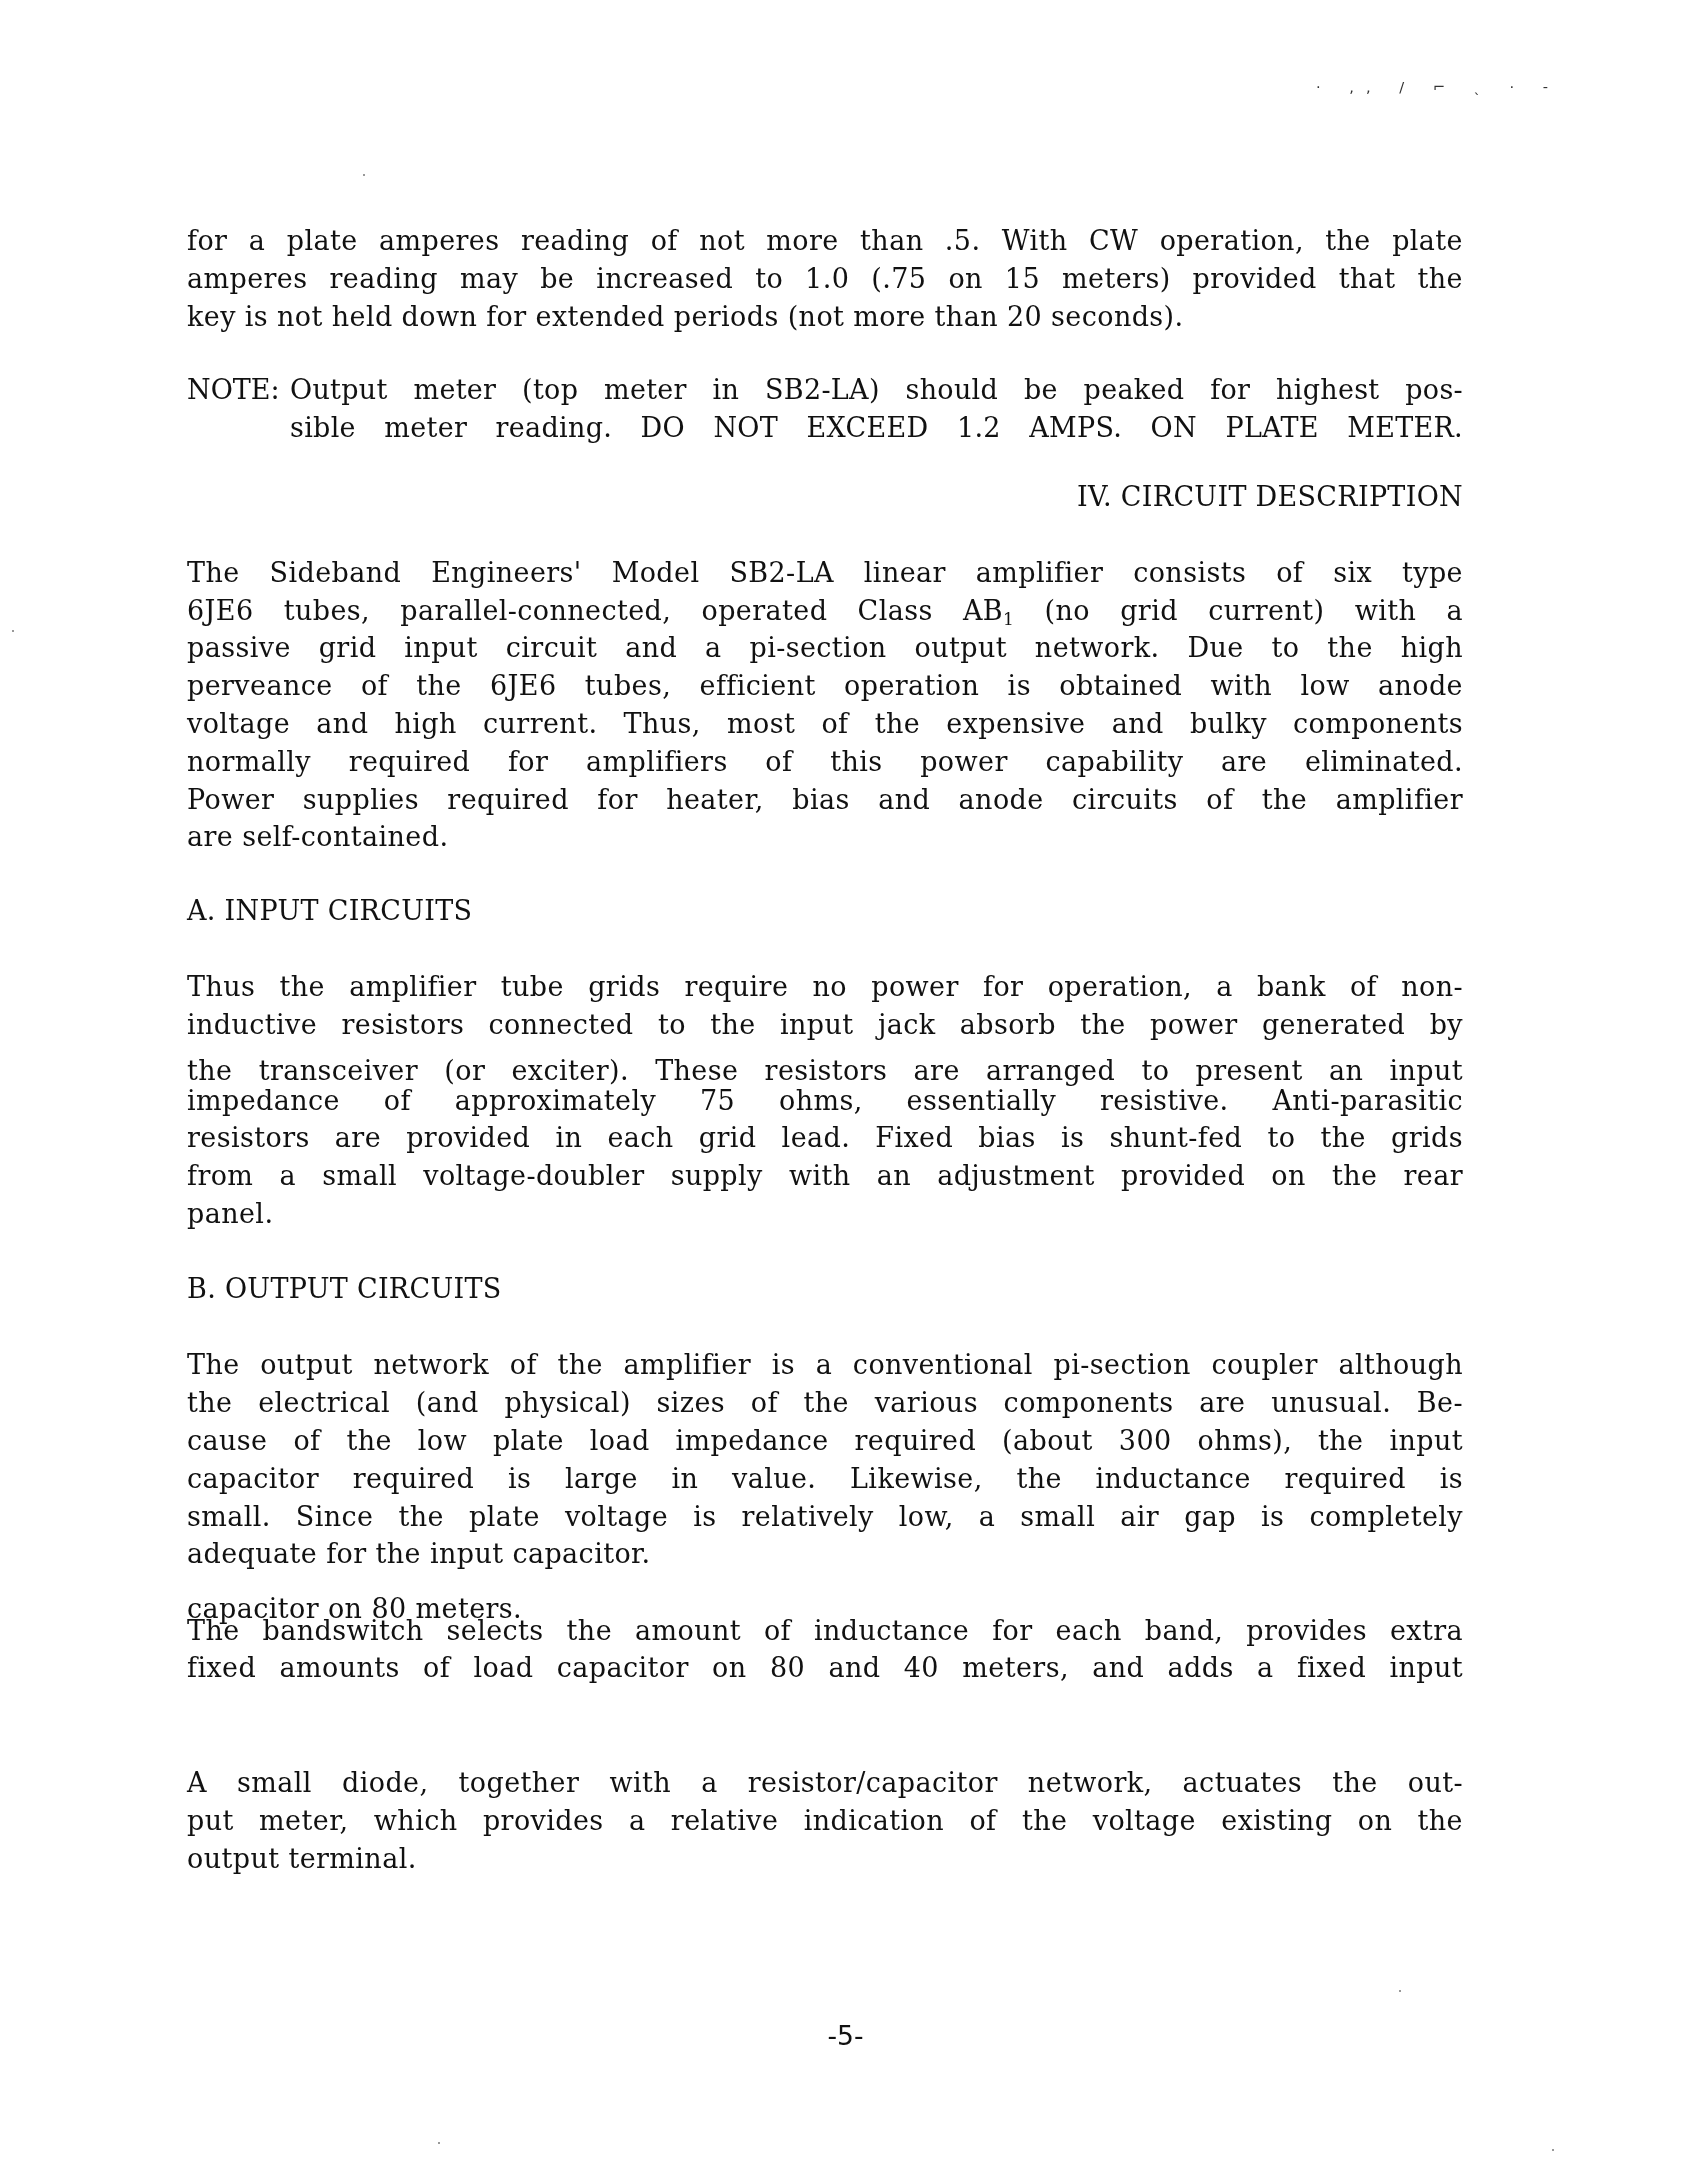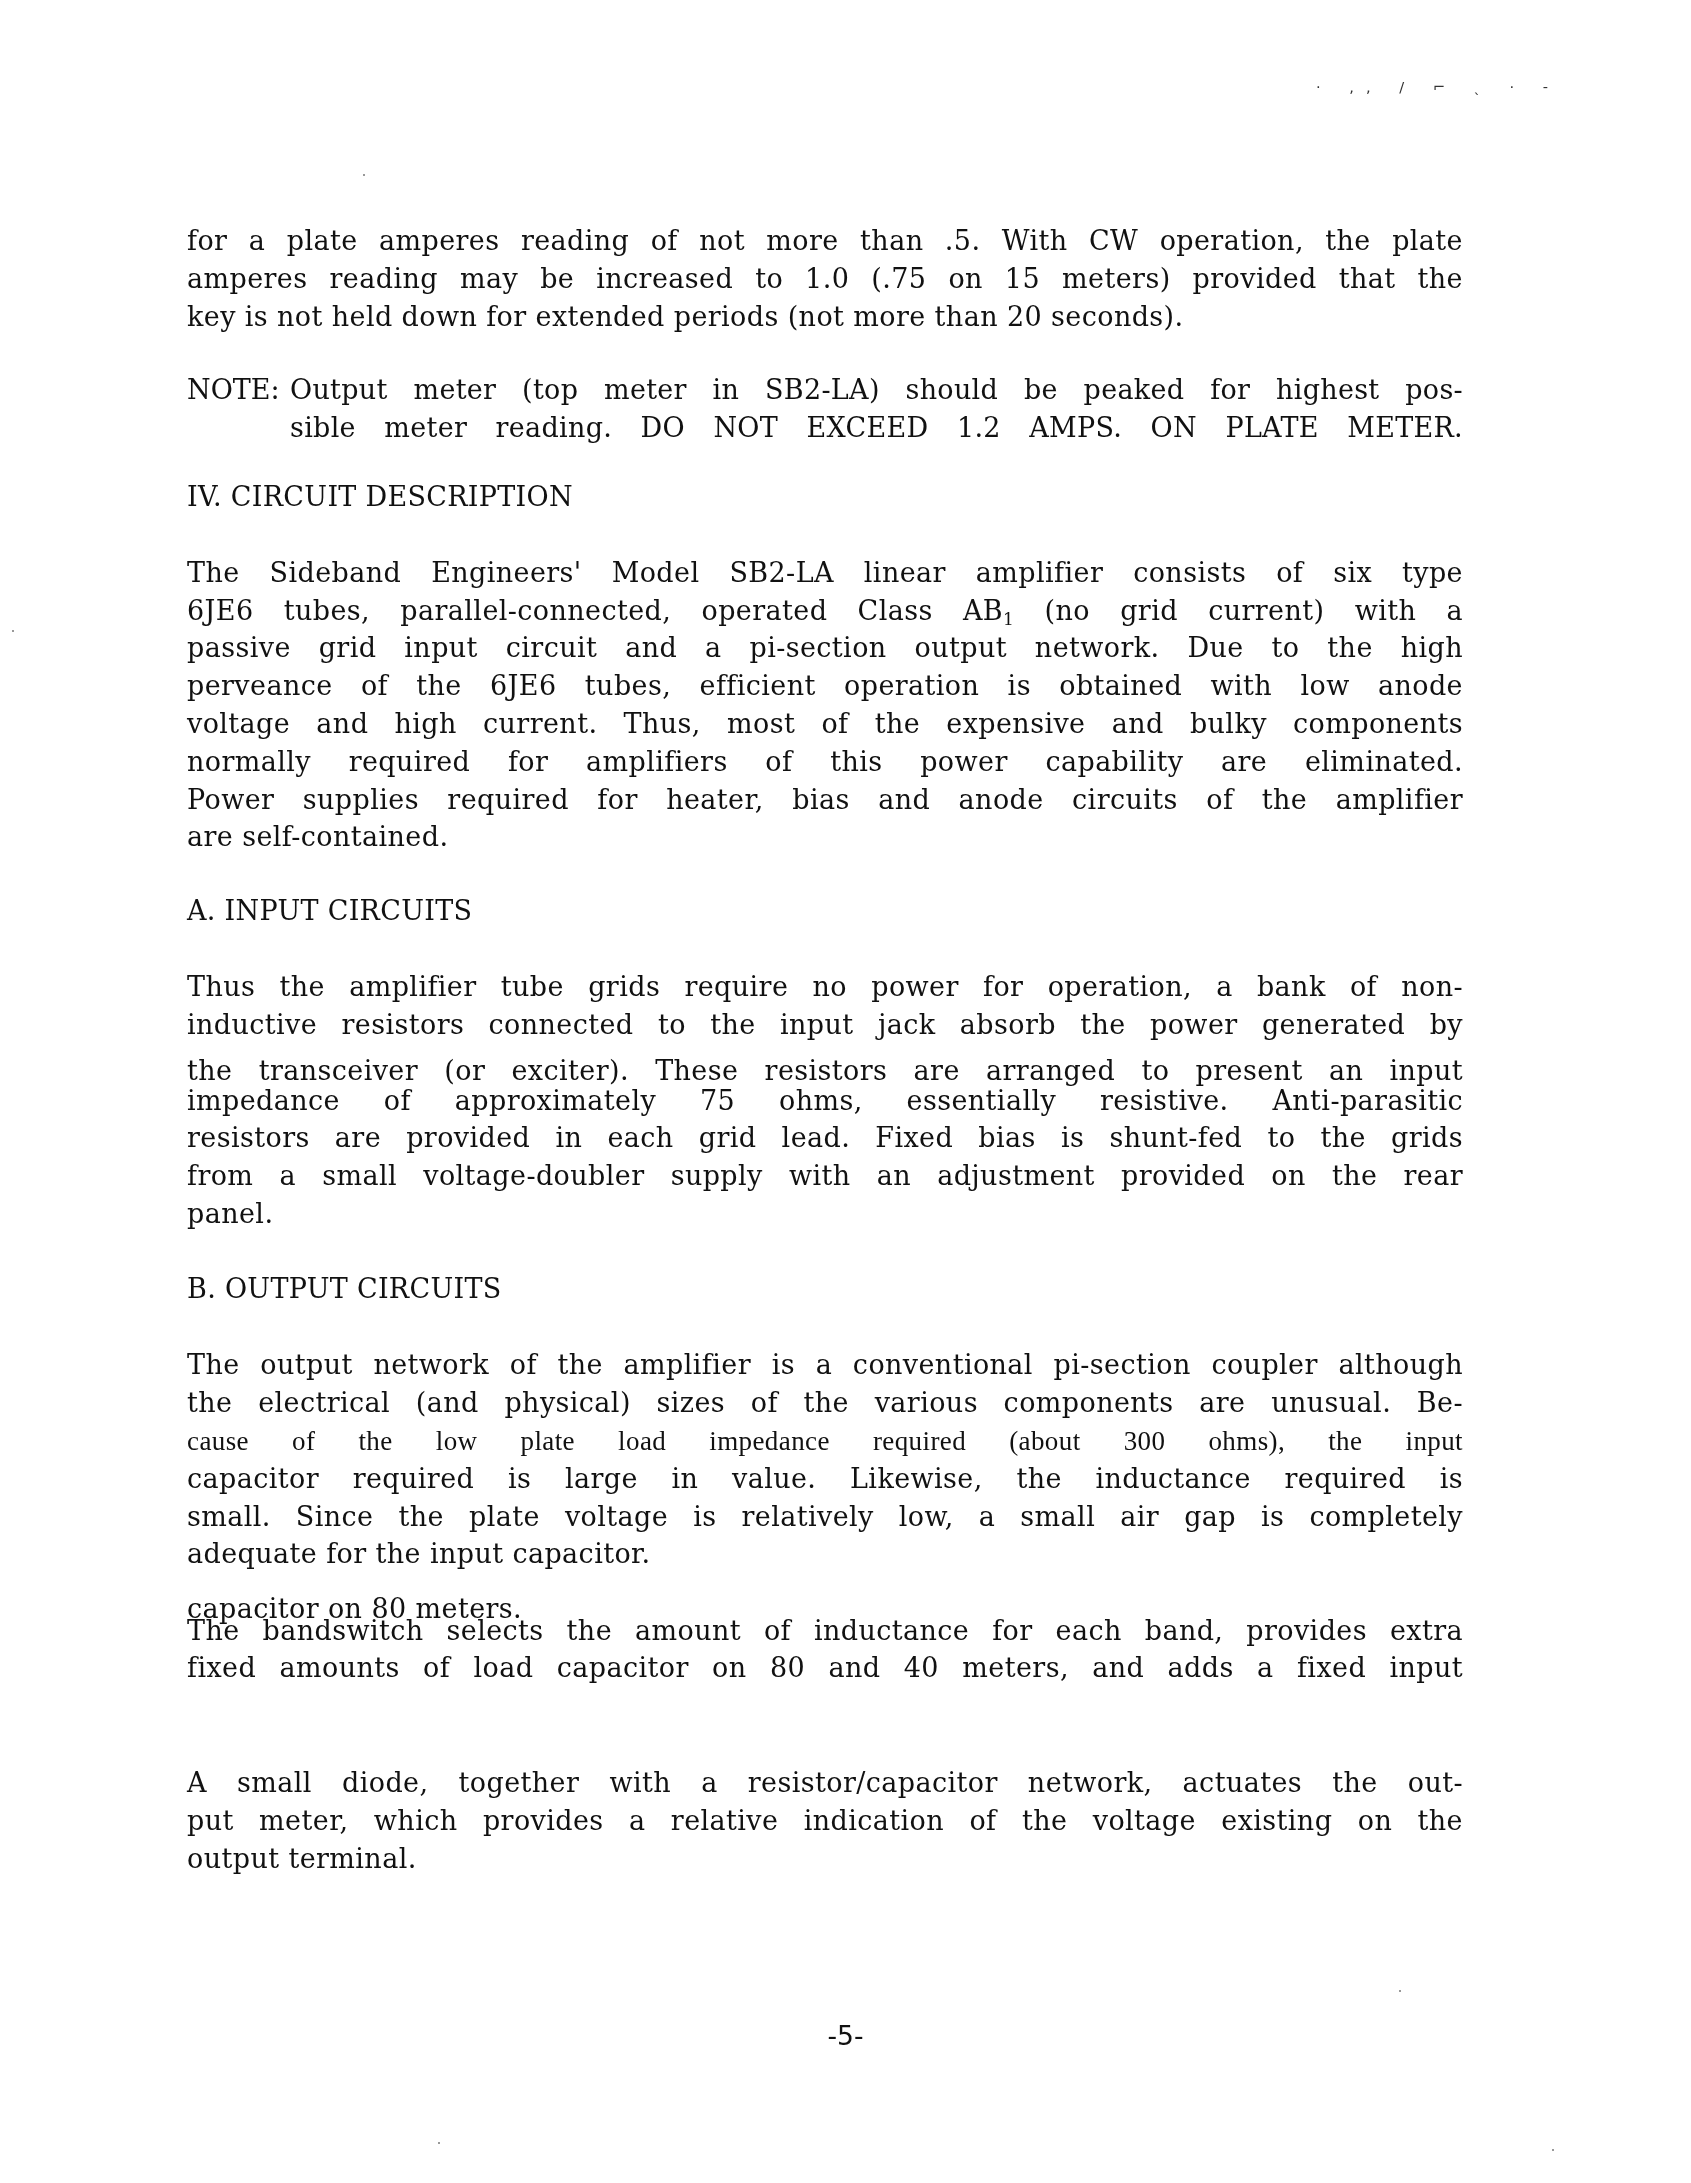--- a/index.html
+++ b/index.html
@@ -20,7 +20,7 @@
     position: absolute; font-size: 27px; line-height: 38px; white-space: nowrap;
     letter-spacing: 0.3px;
   }
-  .center-heading { left: 0; width: 1276px; text-align: left; }
+  .center-heading { left: 0; width: 1276px; text-align: right; }
   .note-label { position: absolute; left: 0; font-size: 27px; line-height: 38px; }
   .note-line {
     position: absolute; left: 103px; width: 1173px;

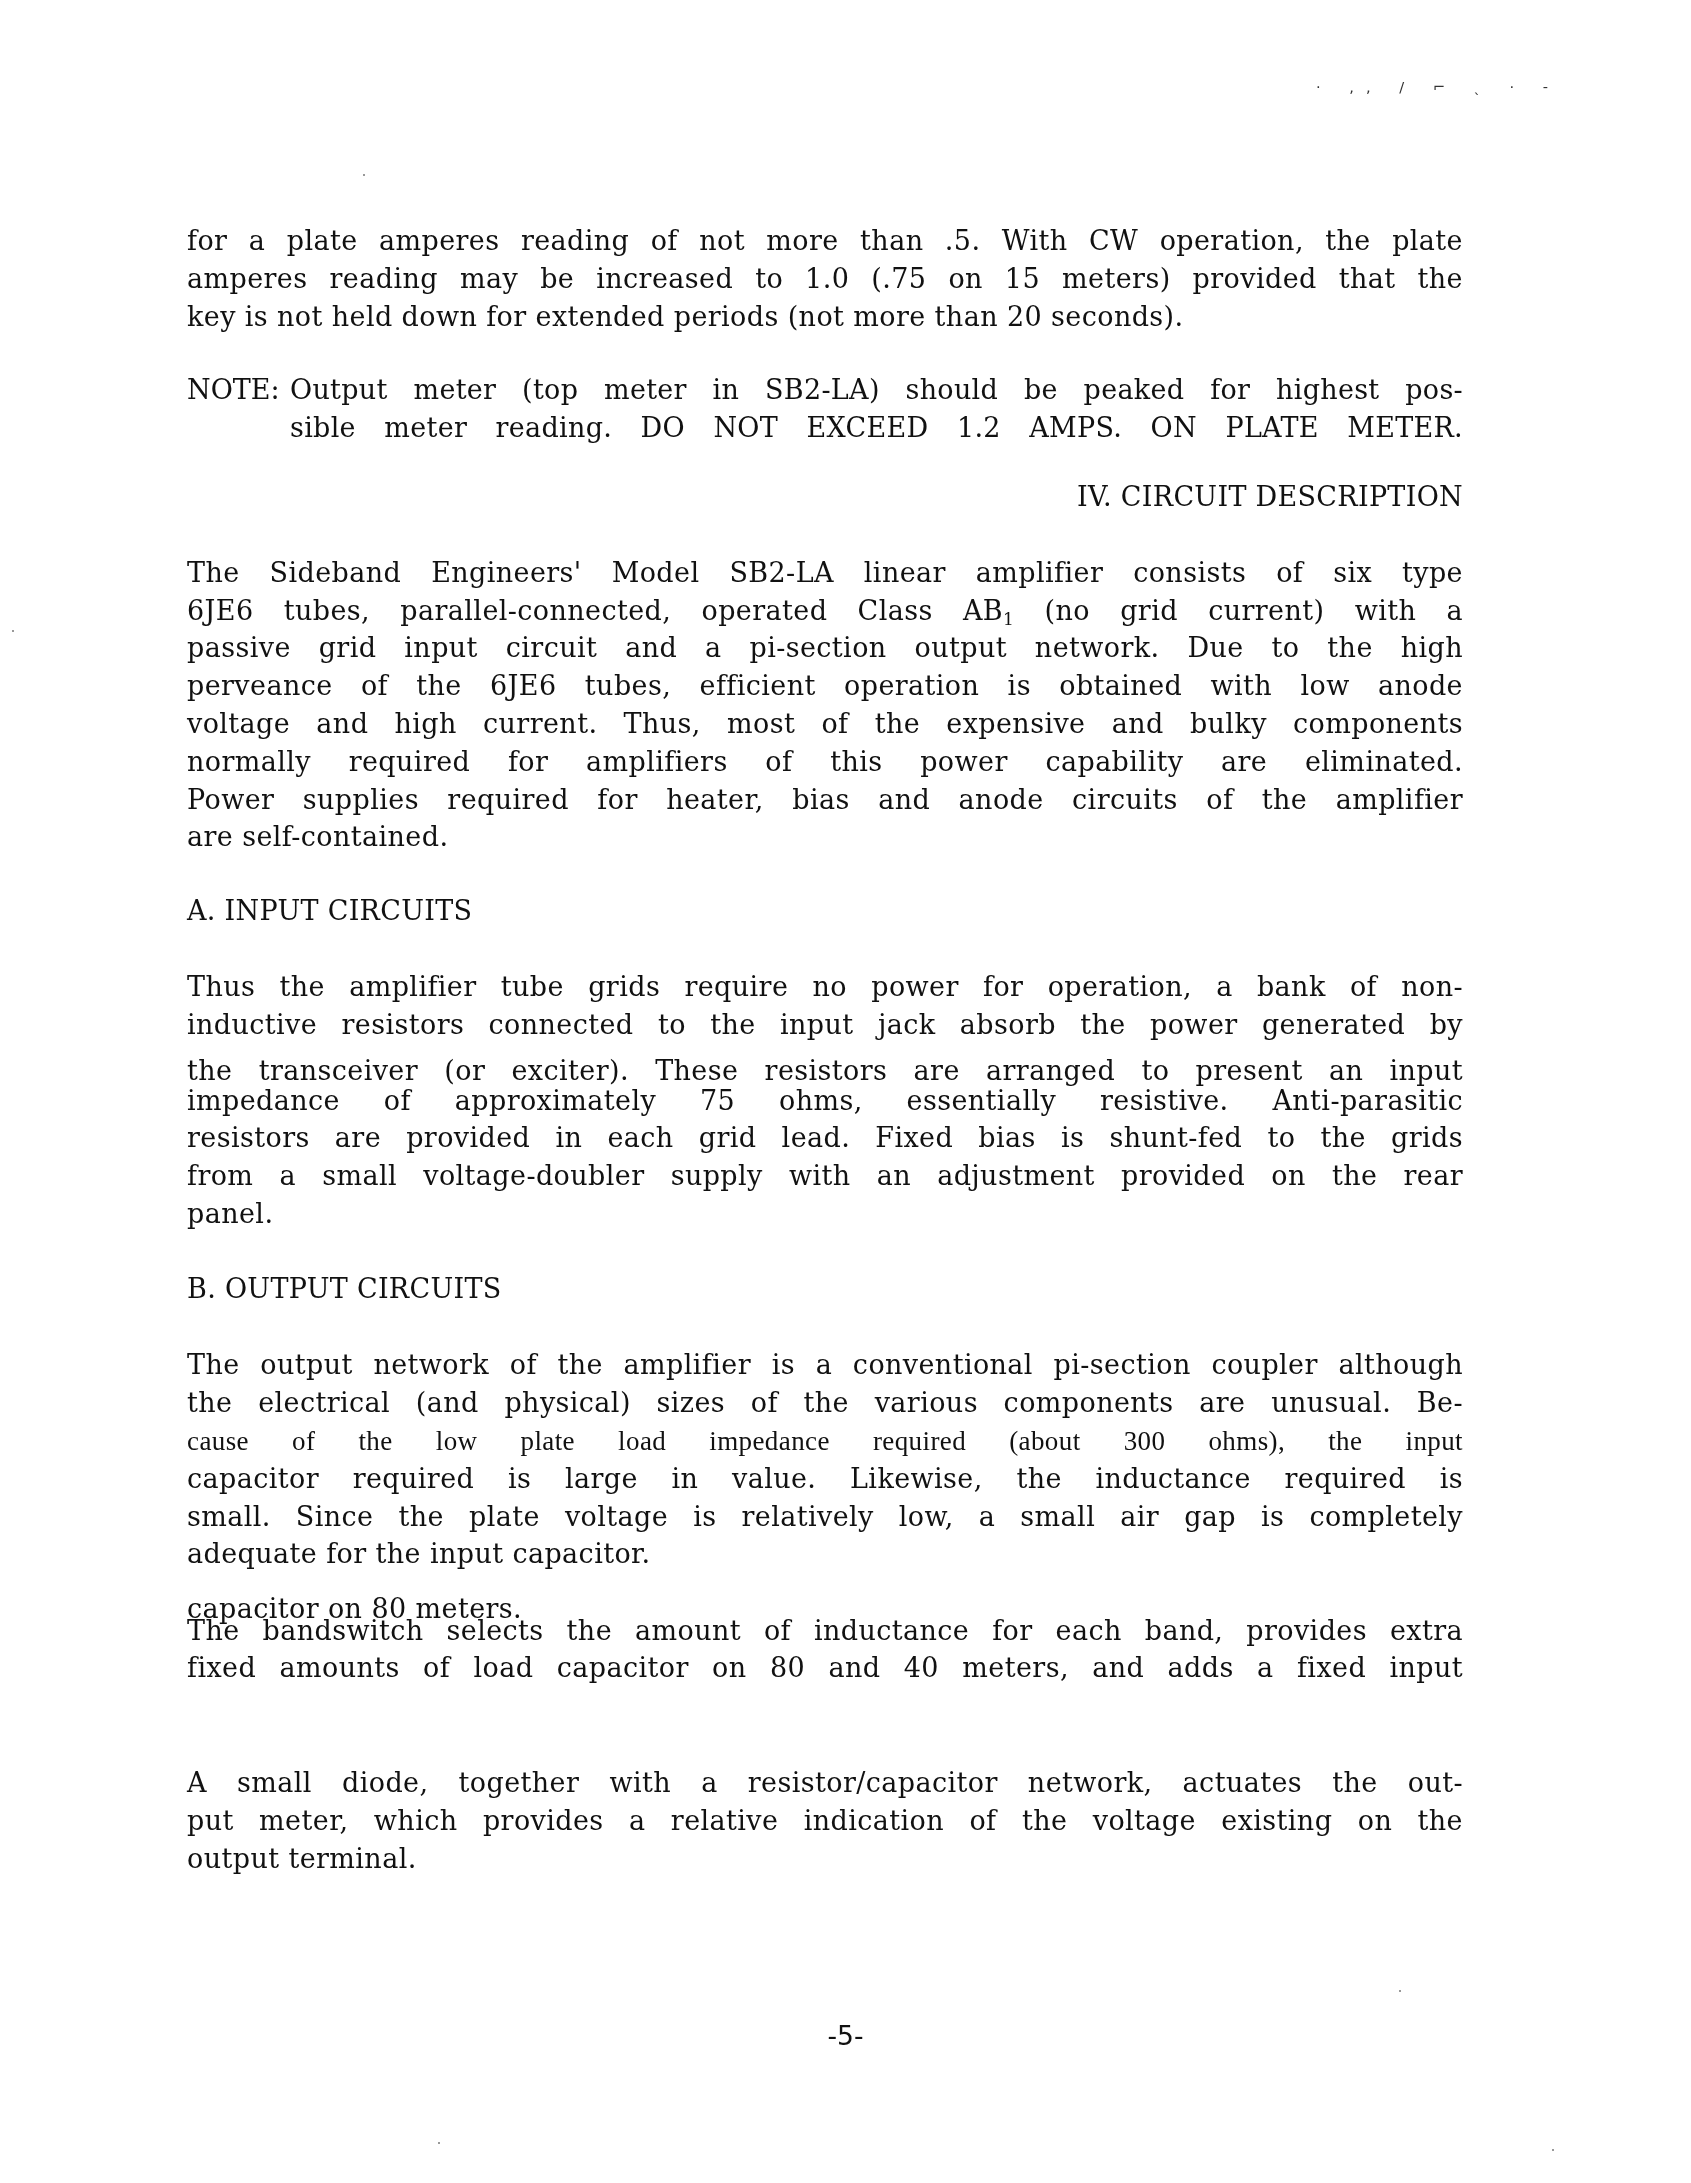--- a/index.html
+++ b/index.html
@@ -92,7 +92,7 @@
   <div>
     <div class="line" style="top:1346px;">The output network of the amplifier is a conventional pi-section coupler although</div>
     <div class="line" style="top:1384px;">the electrical (and physical) sizes of the various components are unusual.  Be-</div>
-    <div class="line" style="top:1422px;font-family:Liberation Serif, serif;">cause of the low plate load impedance required (about 300 ohms), the input</div>
+    <div class="line" style="top:1422px;">cause of the low plate load impedance required (about 300 ohms), the input</div>
     <div class="line" style="top:1460px;">capacitor required is large in value.  Likewise, the inductance required is</div>
     <div class="line" style="top:1498px;">small.  Since the plate voltage is relatively low, a small air gap is completely</div>
     <div class="line last" style="top:1535px;">adequate for the input capacitor.</div>

